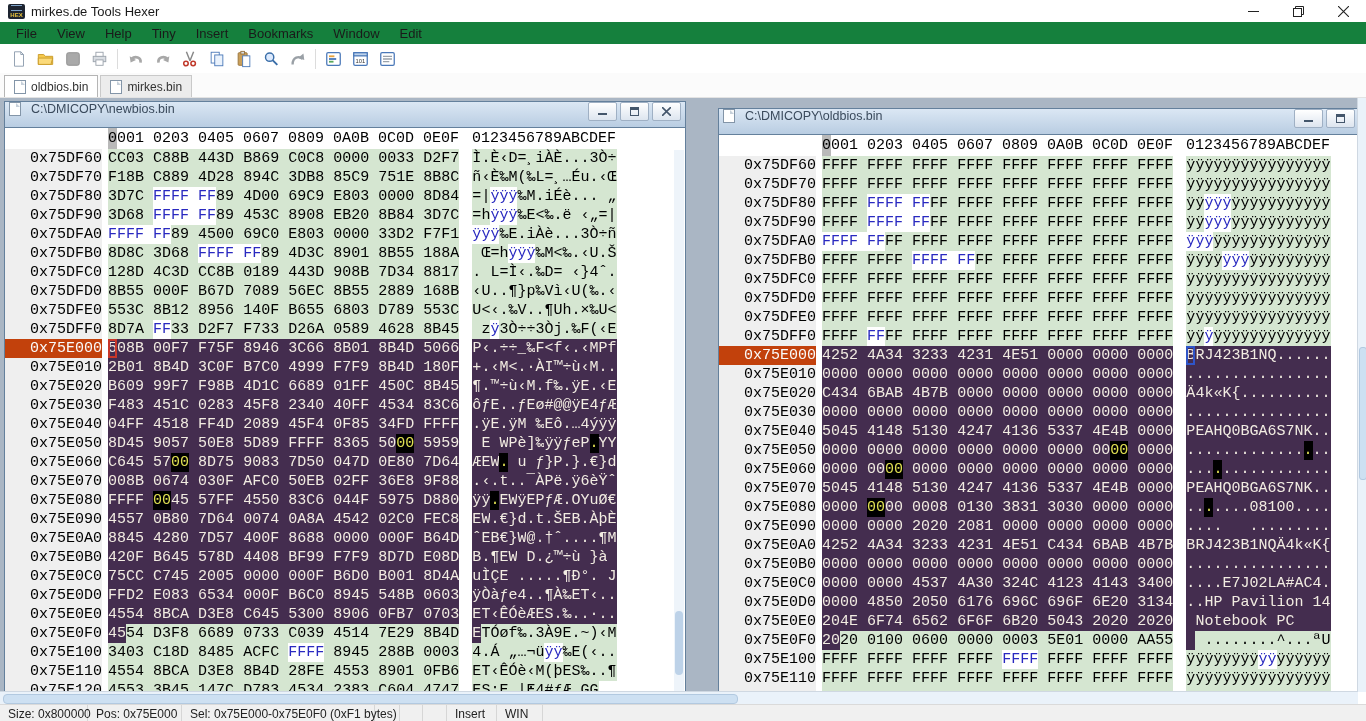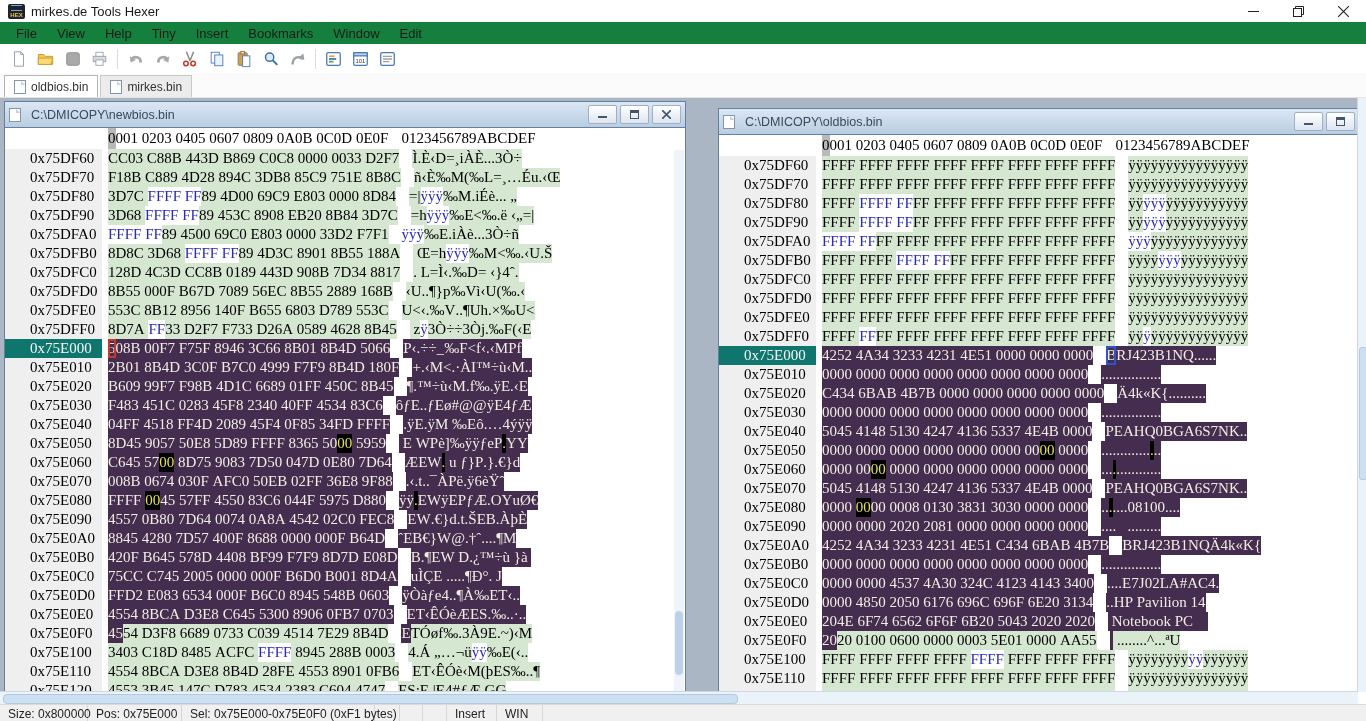--- a/index.html
+++ b/index.html
@@ -25,7 +25,7 @@
   
   .mdi{position:relative;height:606px;background:#aab6c4;overflow:hidden}
   .child-window{position:absolute;top:3px;height:600px;background:#fff;border:1px solid #64809c}
-  .child-titlebar{height:25px;background:linear-gradient(#dbe7f4,#b9cde2);display:flex;align-items:center;padding:0 4px;border-bottom:1px solid #64809c}
+  .child-titlebar{height:25px;background:linear-gradient(#dbe7f4,#b9cde2);display:flex;padding:0 4px;border-bottom:1px solid #64809c}
   .child-title{font-size:12.5px;color:#3a4a5c;margin-left:5px;flex:1;white-space:nowrap;overflow:hidden}
   .cbtn{width:27px;height:17px;margin-left:3px;background:linear-gradient(#ffffff,#dde5ef);border:1px solid #9fb0c4;border-radius:2px;display:flex;align-items:center;justify-content:center;color:#44566b}
   .child-window.active .cbtn-close{background:linear-gradient(#ef8a7c,#d04634);border-color:#a33226;color:#fff}

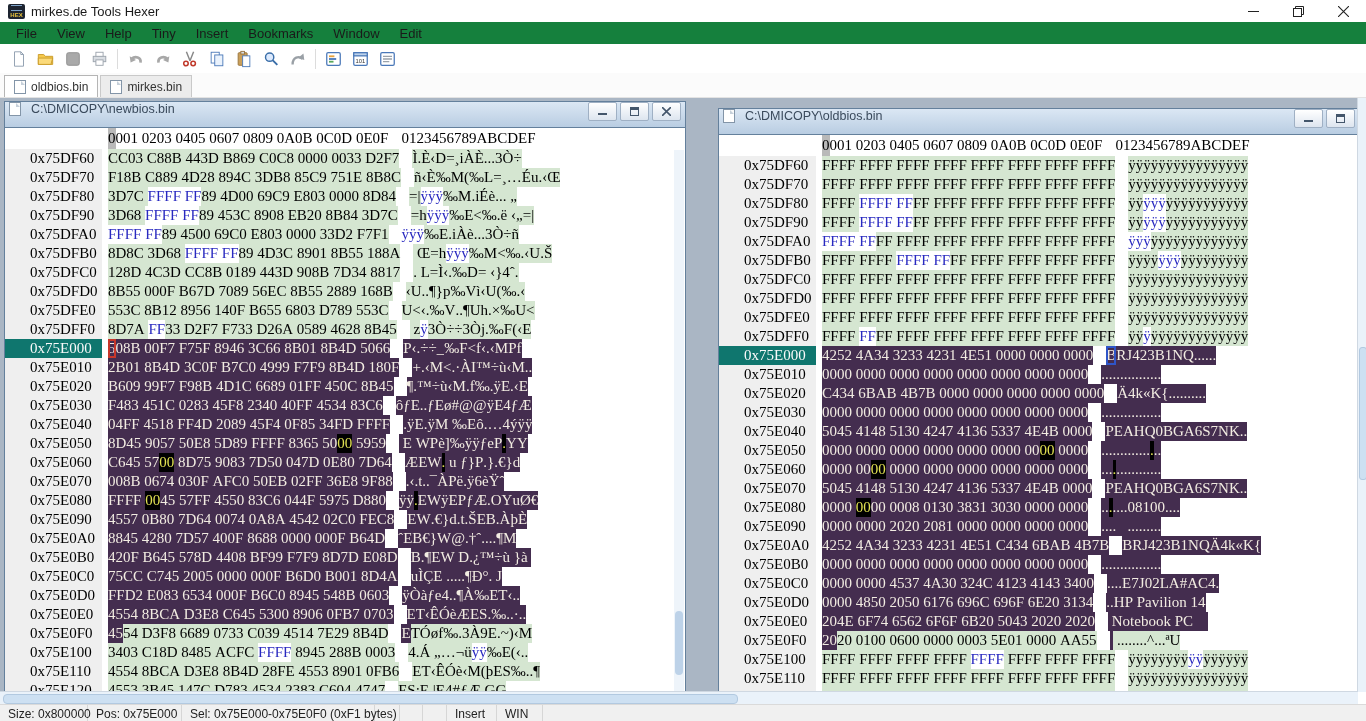--- a/index.html
+++ b/index.html
@@ -30,7 +30,7 @@
   .cbtn{width:27px;height:17px;margin-left:3px;background:linear-gradient(#ffffff,#dde5ef);border:1px solid #9fb0c4;border-radius:2px;display:flex;align-items:center;justify-content:center;color:#44566b}
   .child-window.active .cbtn-close{background:linear-gradient(#ef8a7c,#d04634);border-color:#a33226;color:#fff}
   .child-body{position:relative;height:573px;overflow:hidden;background:#fff;
-    font-family:Liberation Serif, serif;font-size:15px;line-height:19px;color:#000}
+    font-family:Liberation Mono, monospace;font-size:15px;line-height:19px;color:#000}
   .hexrow{display:flex;height:19px;white-space:pre}
   .hexrow.header{height:21px;line-height:21px}
   .addr{width:72px;padding-left:25px;background:#efefef;flex:none}

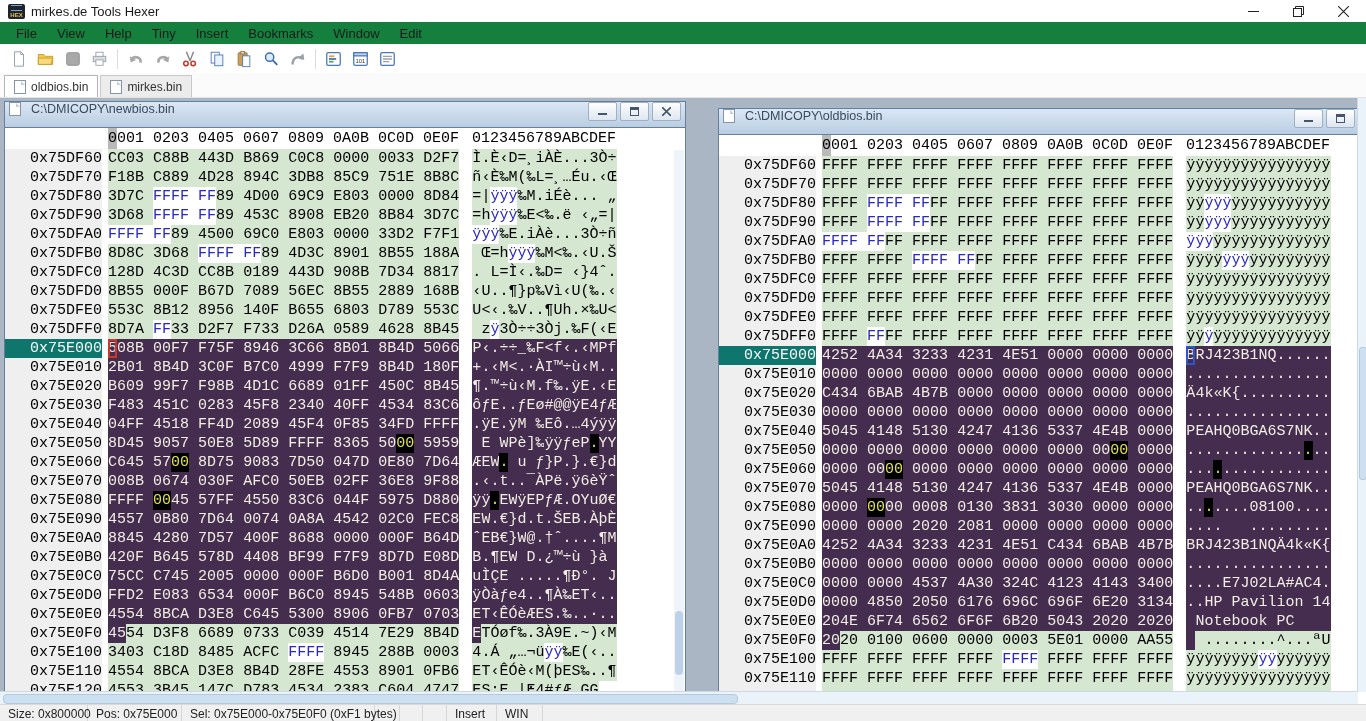--- a/index.html
+++ b/index.html
@@ -35,7 +35,7 @@
   .hexrow.header{height:21px;line-height:21px}
   .addr{width:72px;padding-left:25px;background:#efefef;flex:none}
   .header .addr{background:#fff}
-  .addr-hl{background:#0f766e;color:#fafafa}
+  .addr-hl{background:#c2410c;color:#fafafa}
   .cells{flex:none;white-space:pre}
   .cells.hex{margin-left:6px}
   .cells.asc{margin-left:13px}

